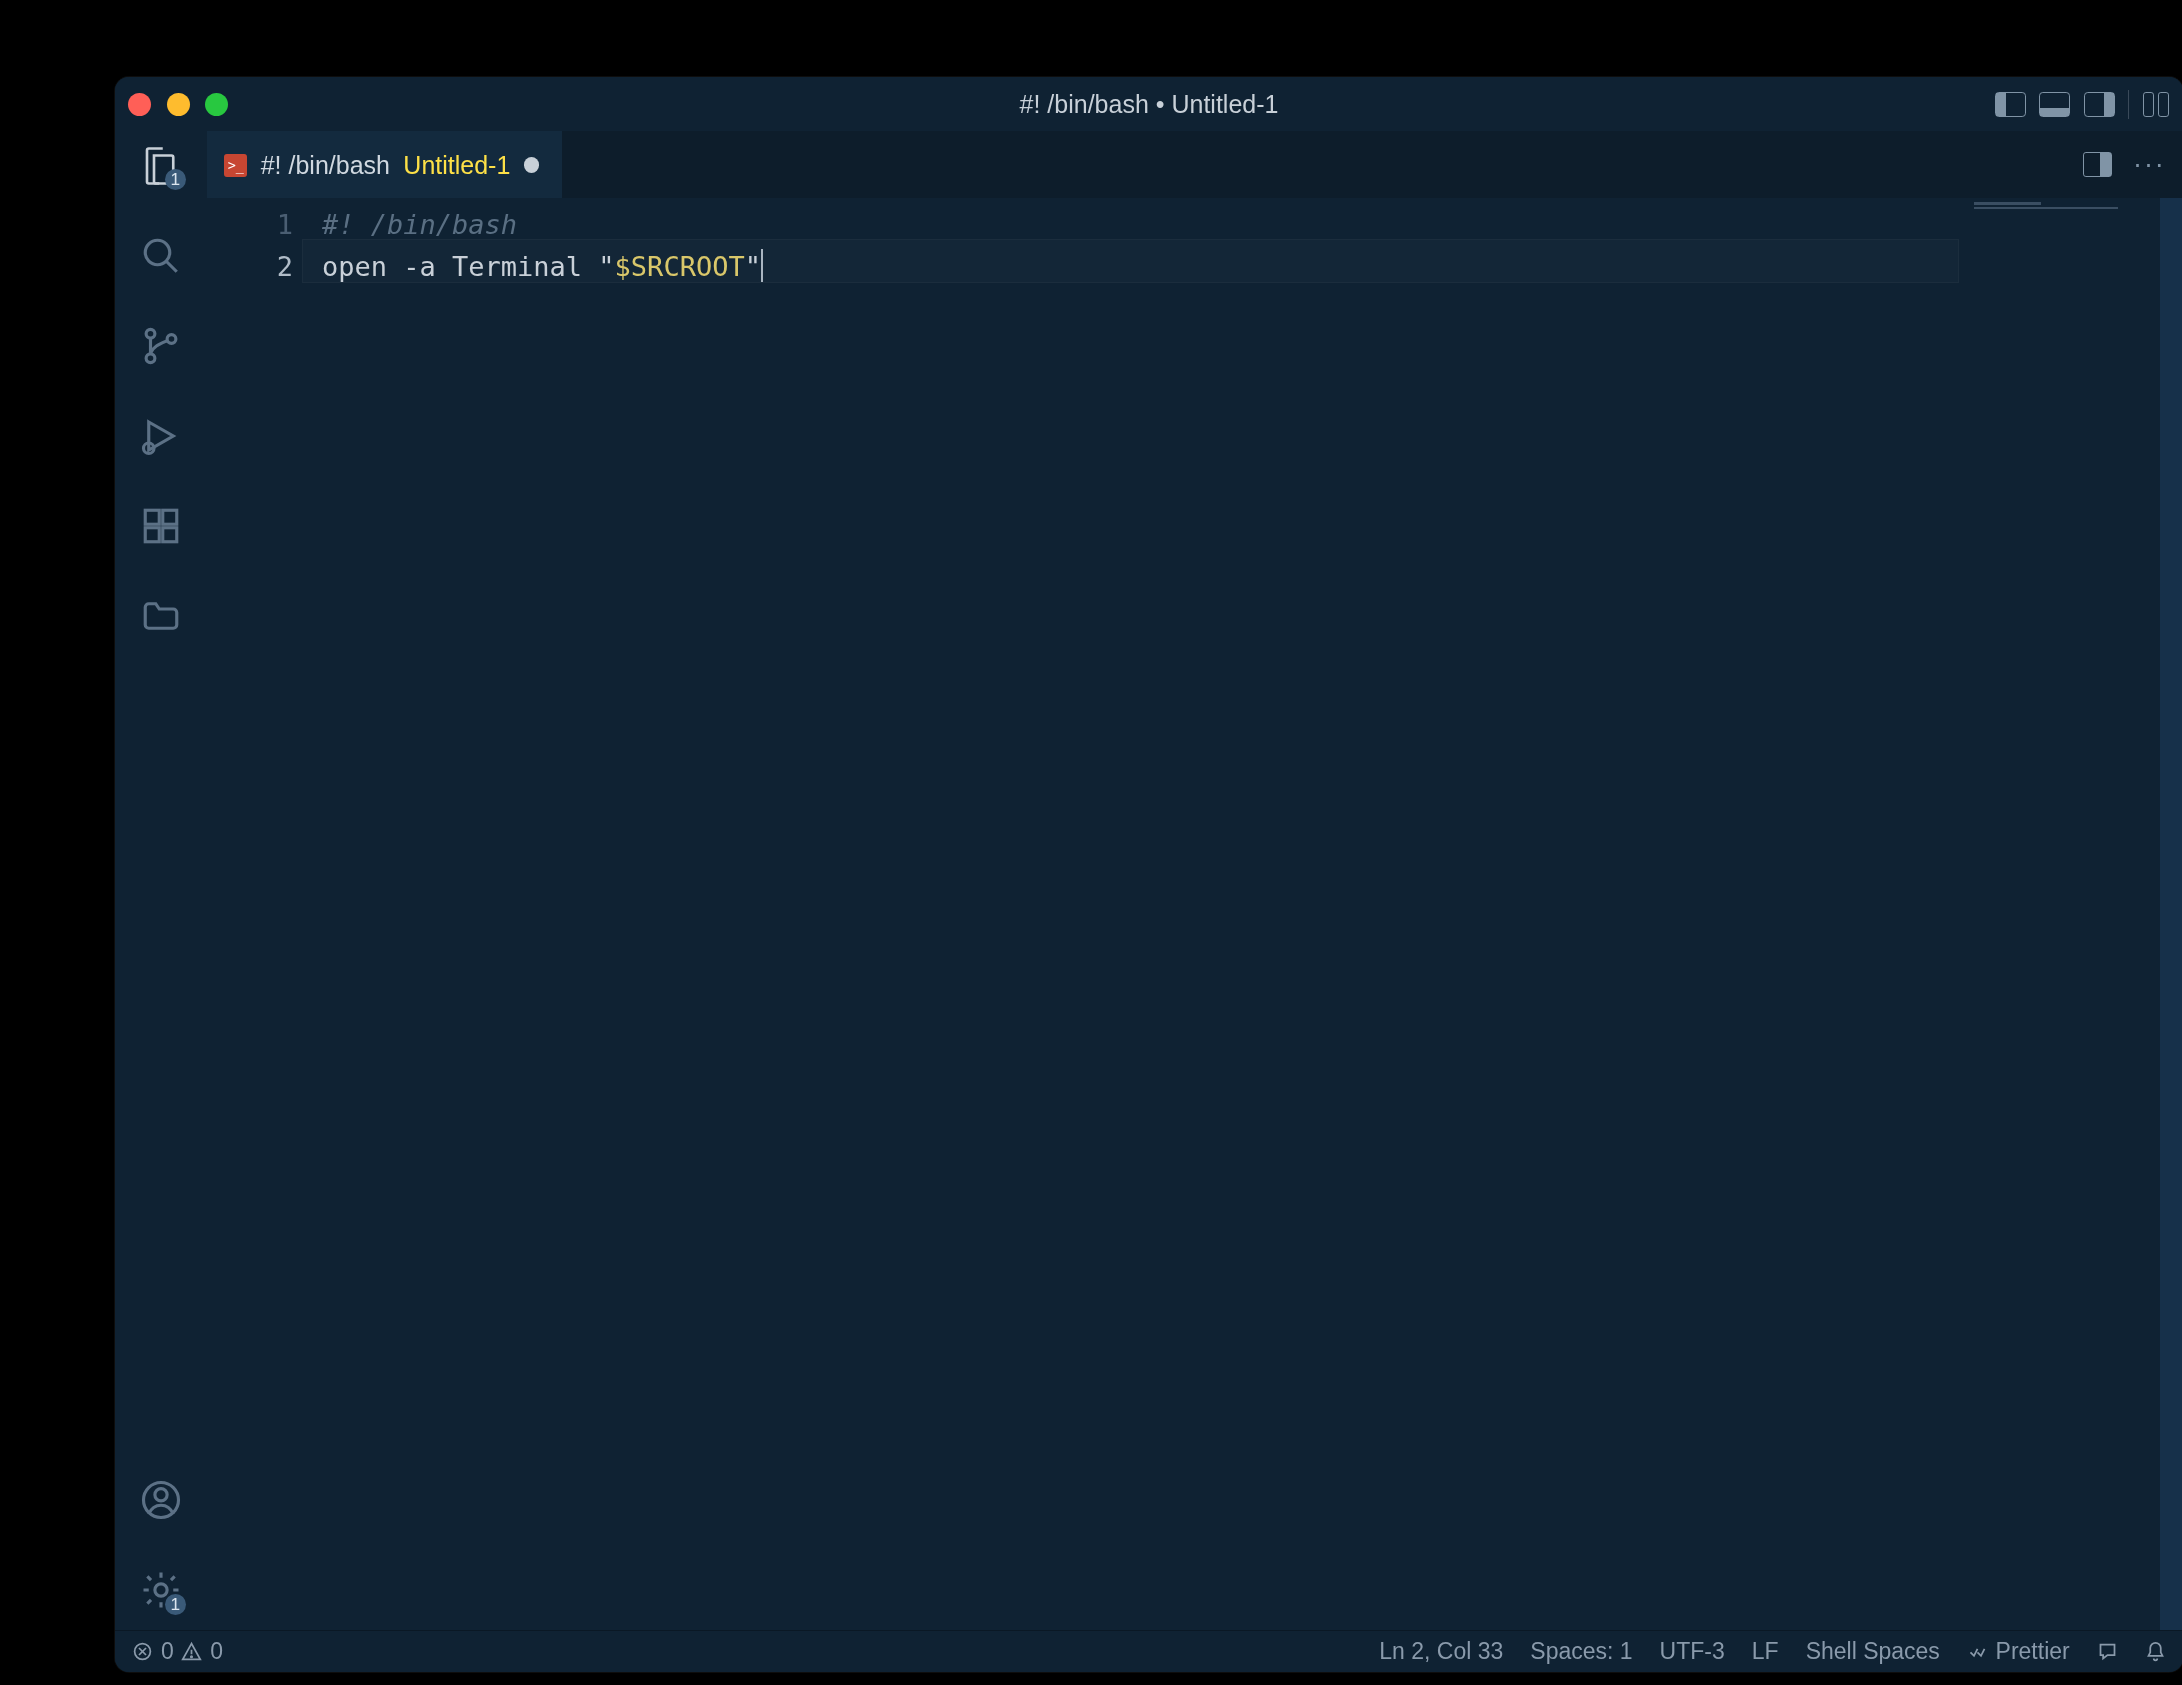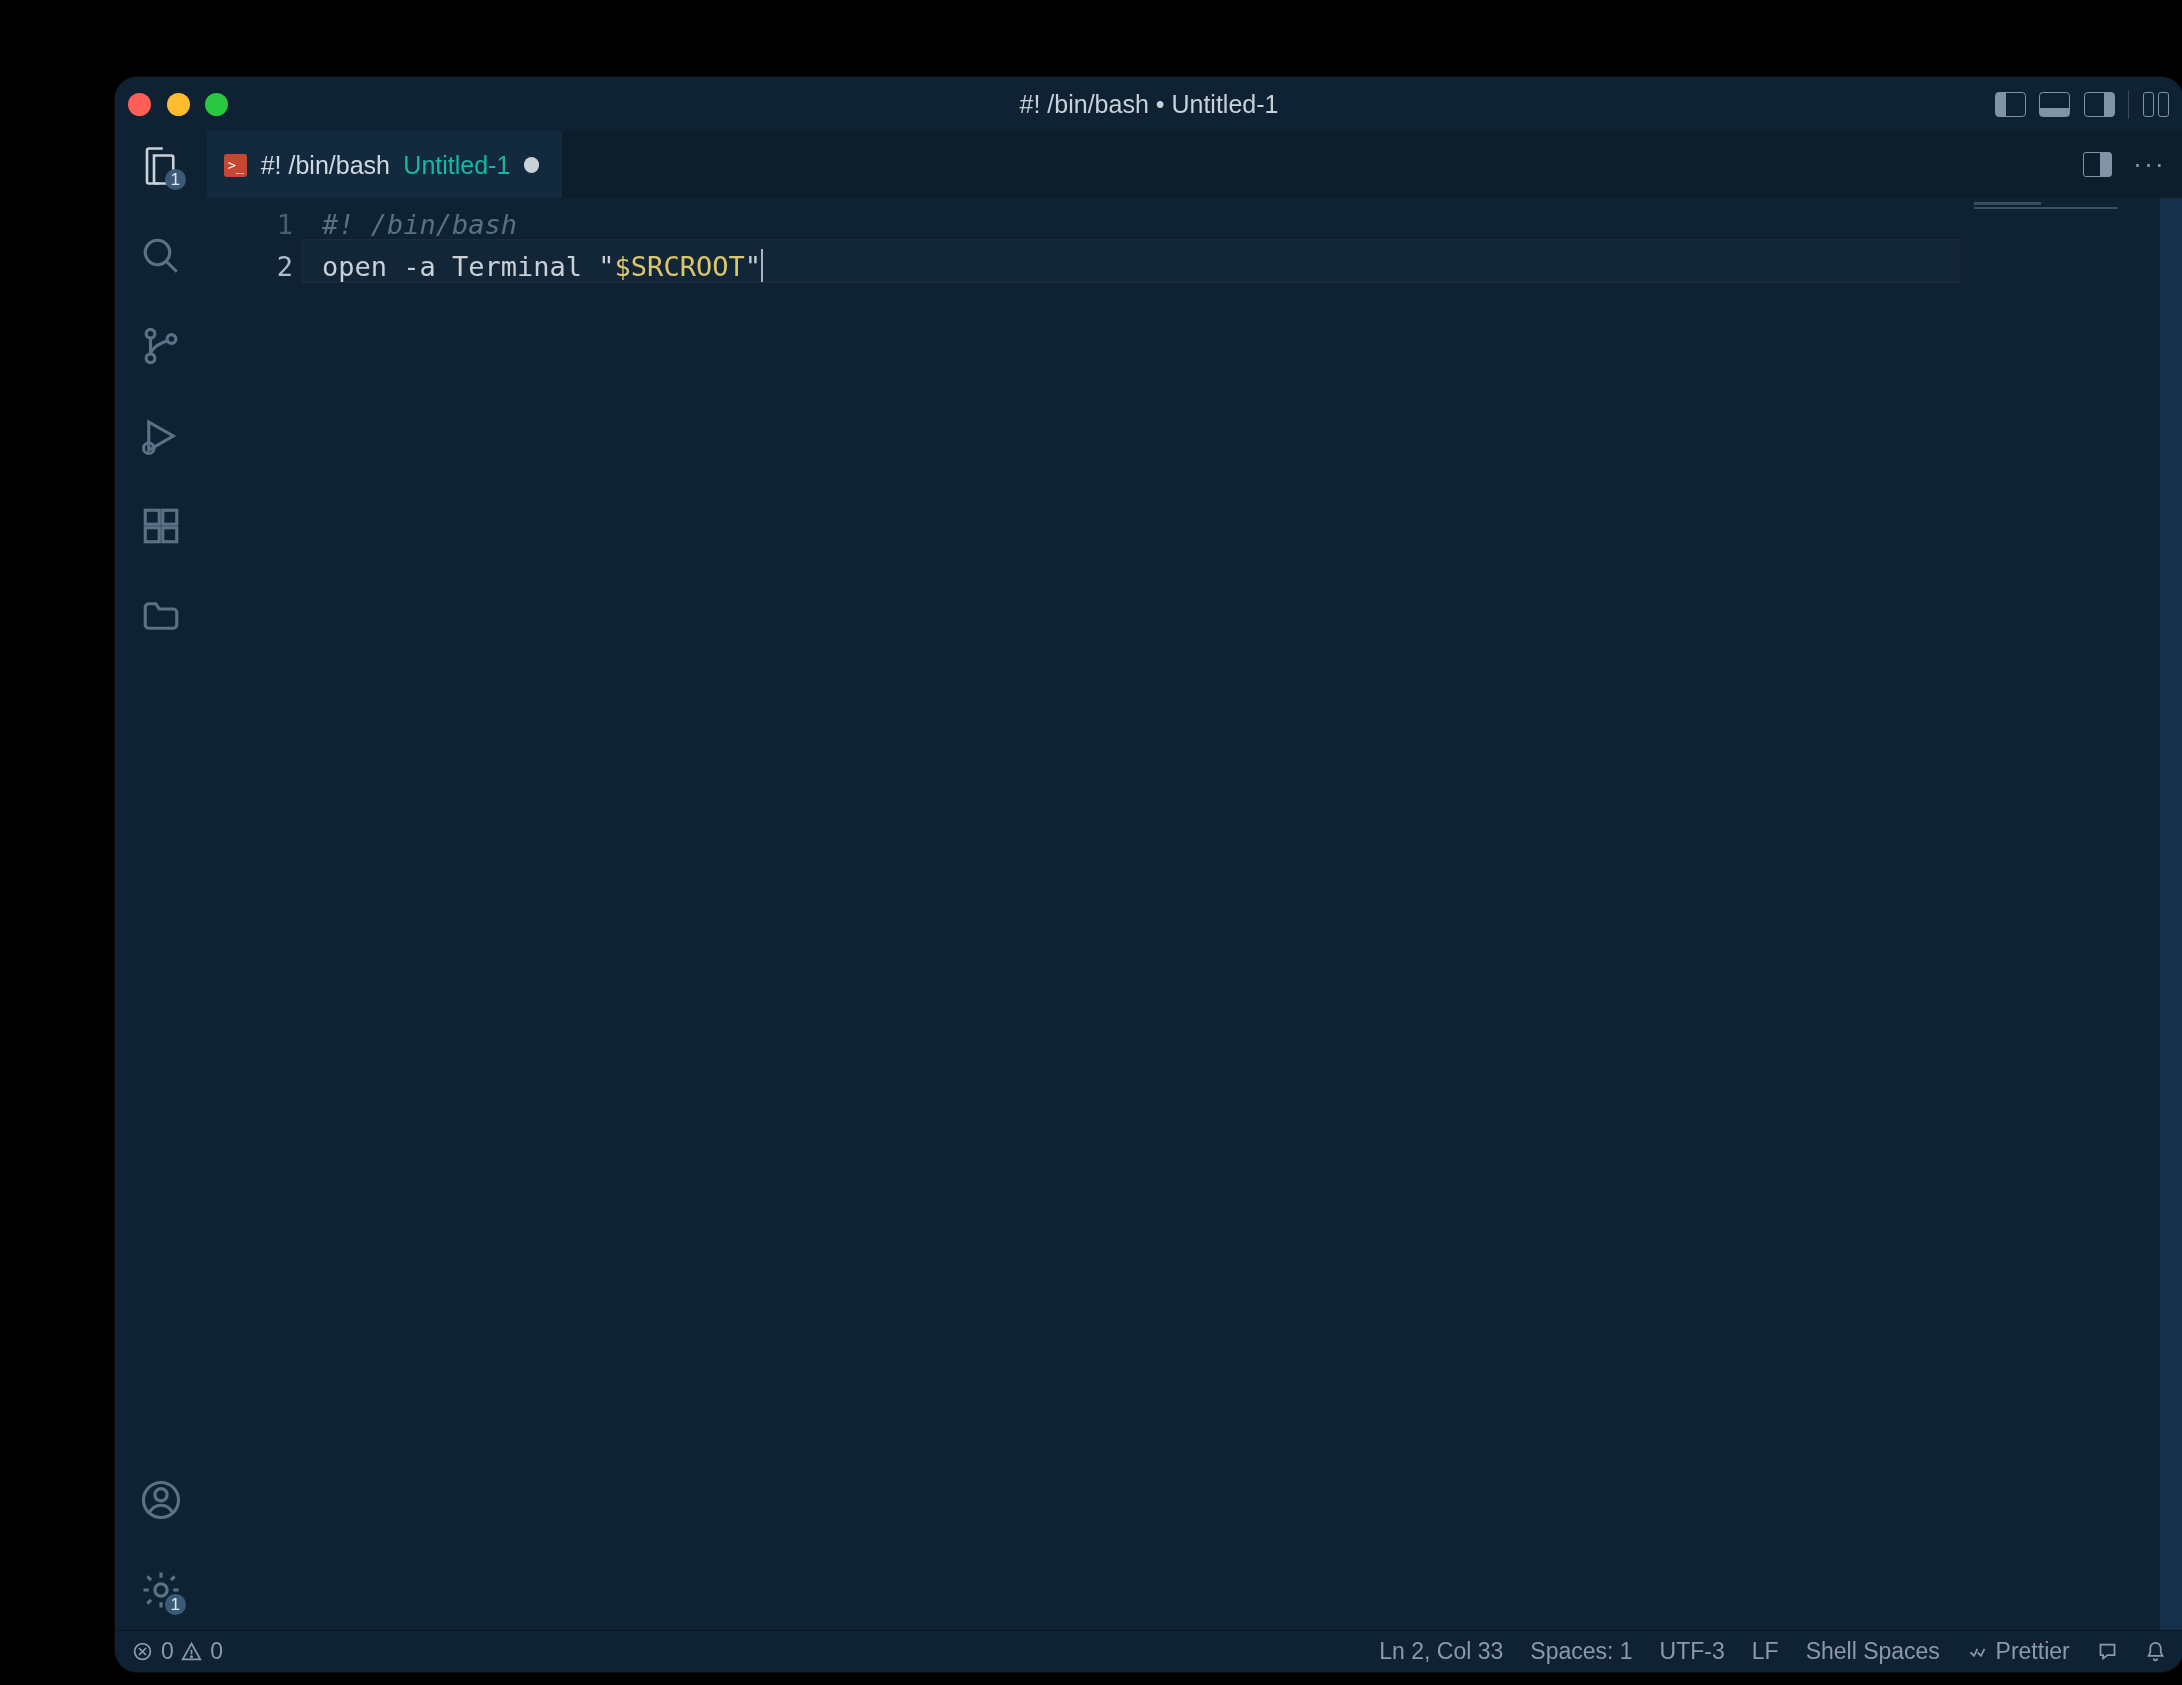--- a/index.html
+++ b/index.html
@@ -18,7 +18,7 @@
     width: 2142px;
     height: 1595px;
     background: #0f2233;
-    border-radius: 22px;
+    border-radius: 14px;
     overflow: hidden;
     display: flex;
     flex-direction: column;

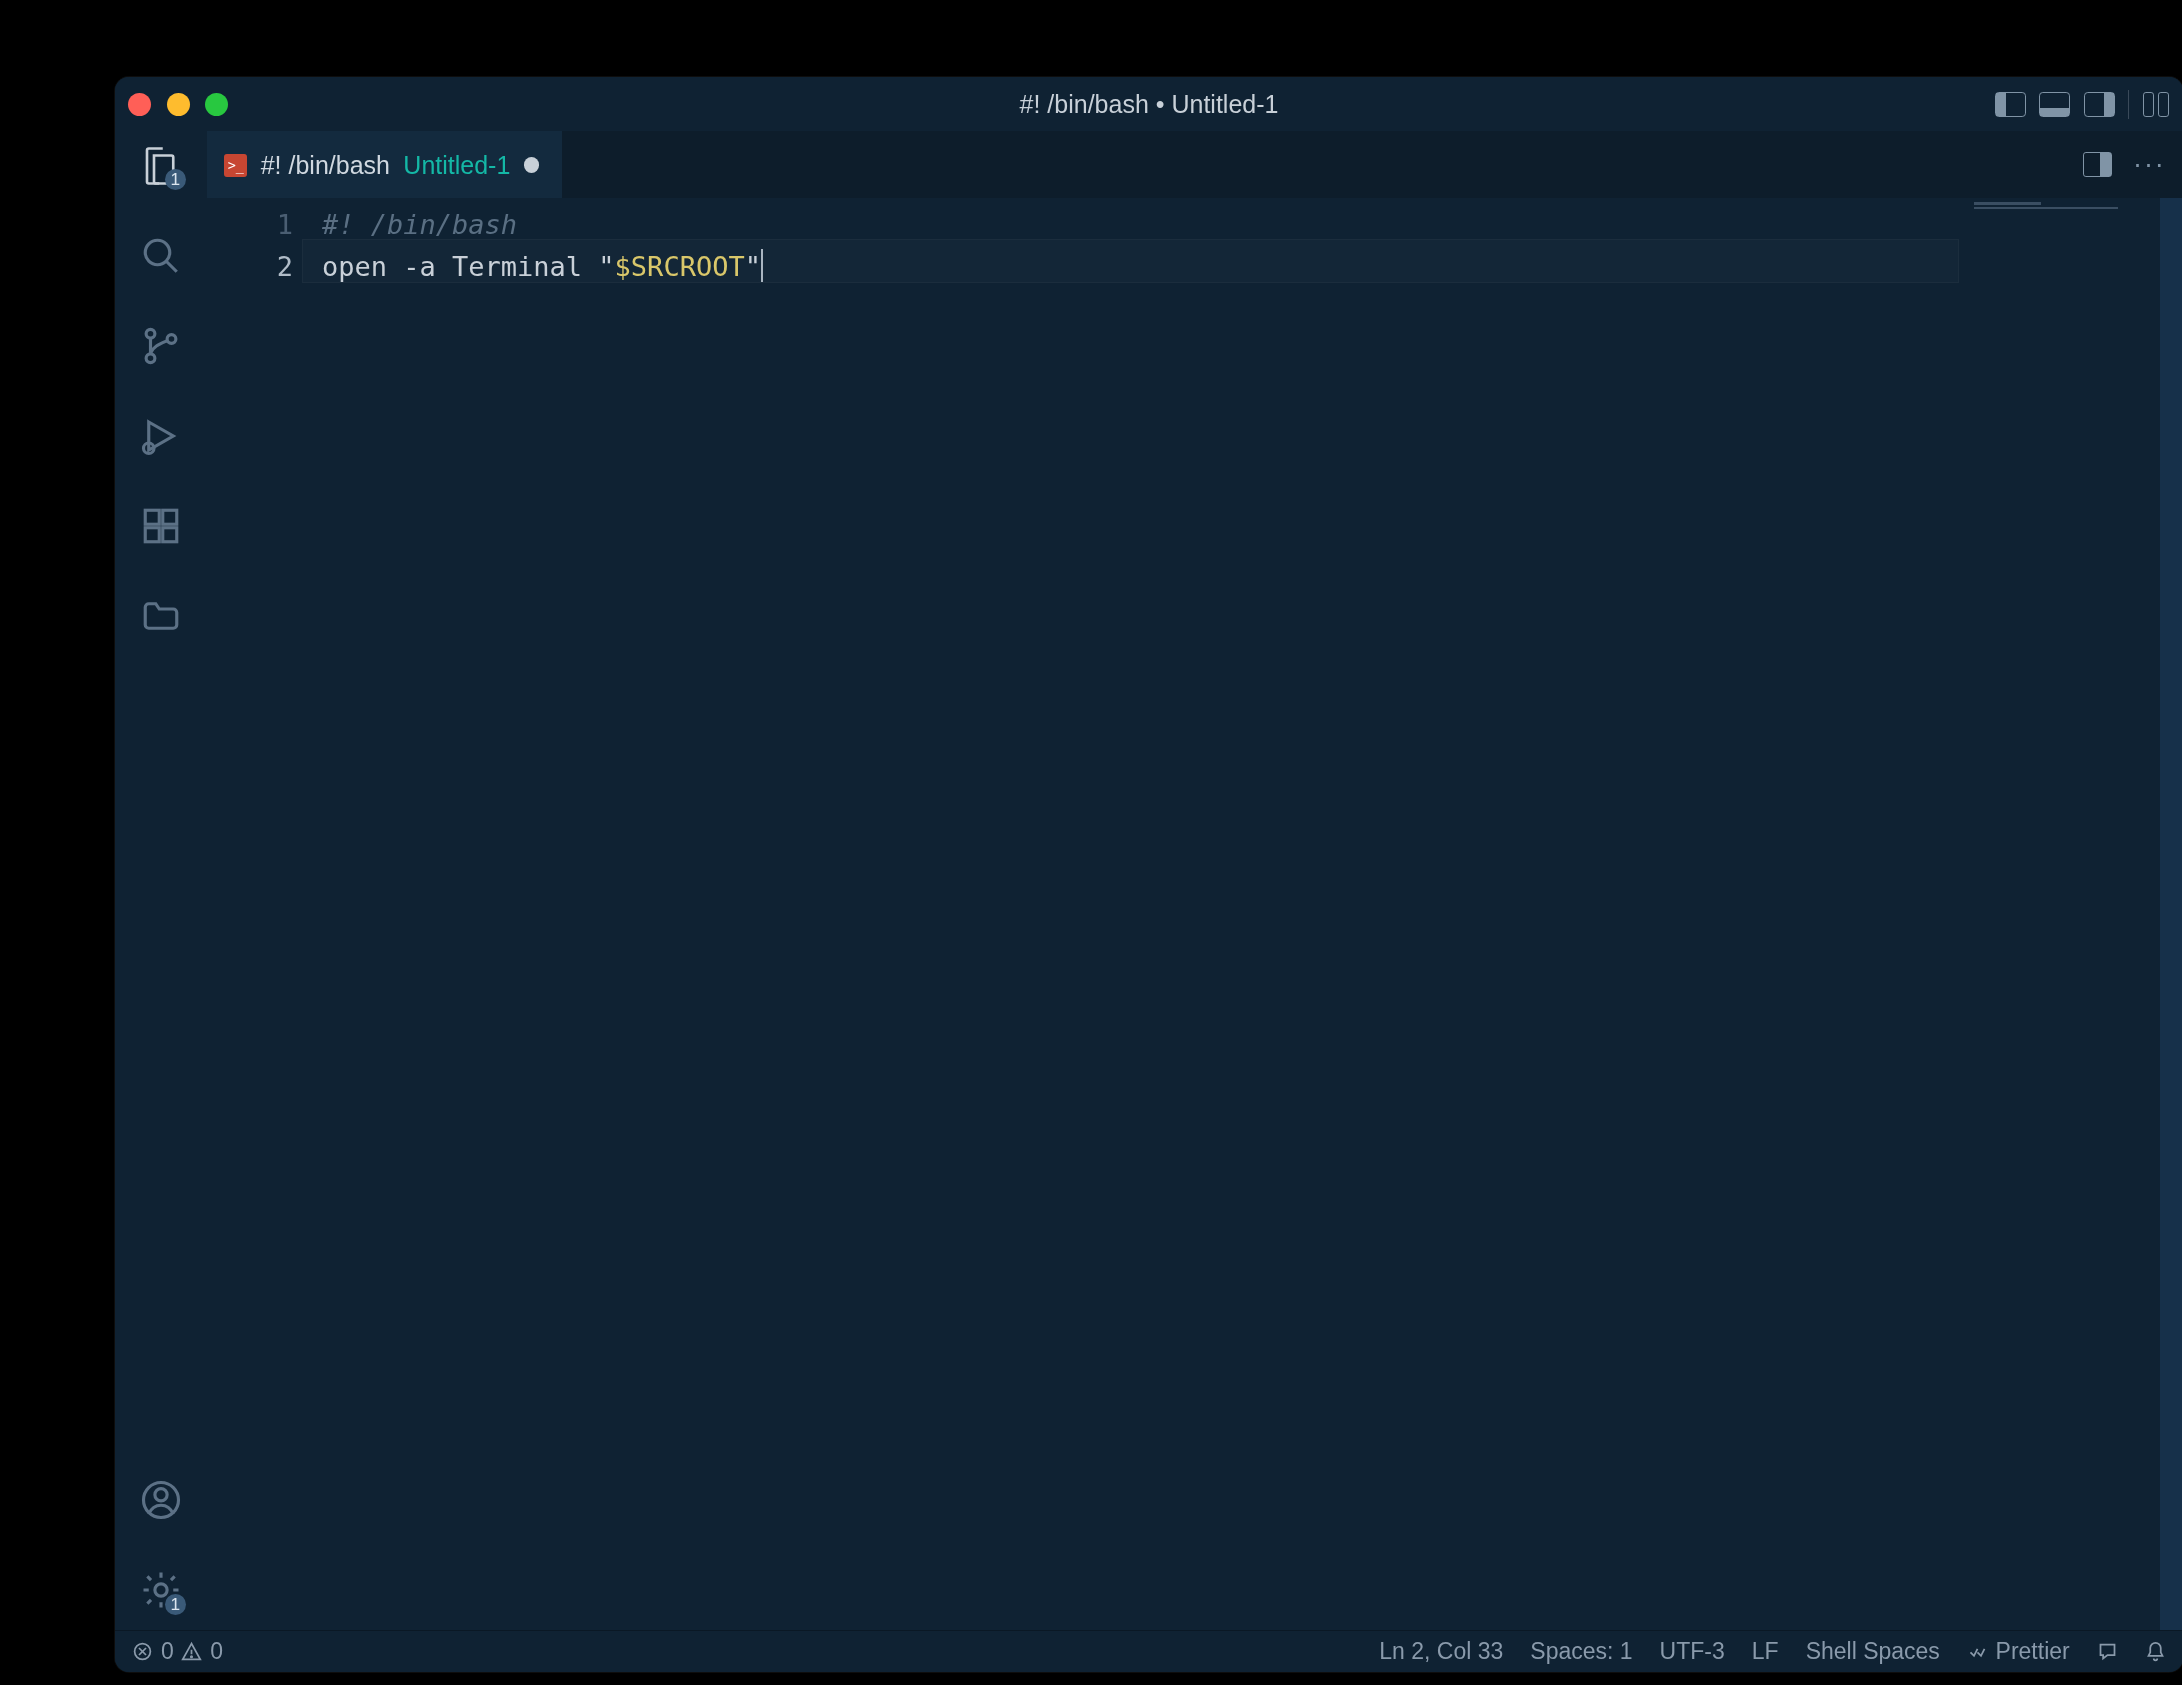--- a/index.html
+++ b/index.html
@@ -151,7 +151,7 @@
     font-size:13.4px;
     font-family: monospace;
   }
-  .tab .desc { color: #14b8a6; font-size: 25px; }
+  .tab .desc { color: #fde047; font-size: 25px; }
   .tab .dirty {
     width: 15.4px; height: 15.4px; border-radius: 50%; background: #c8d0d8;
   }

